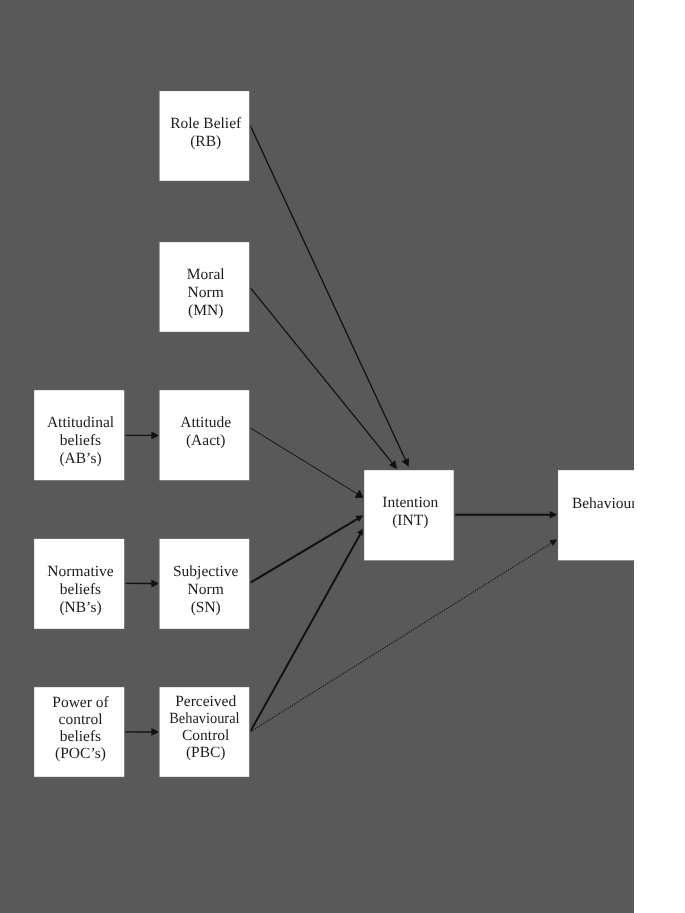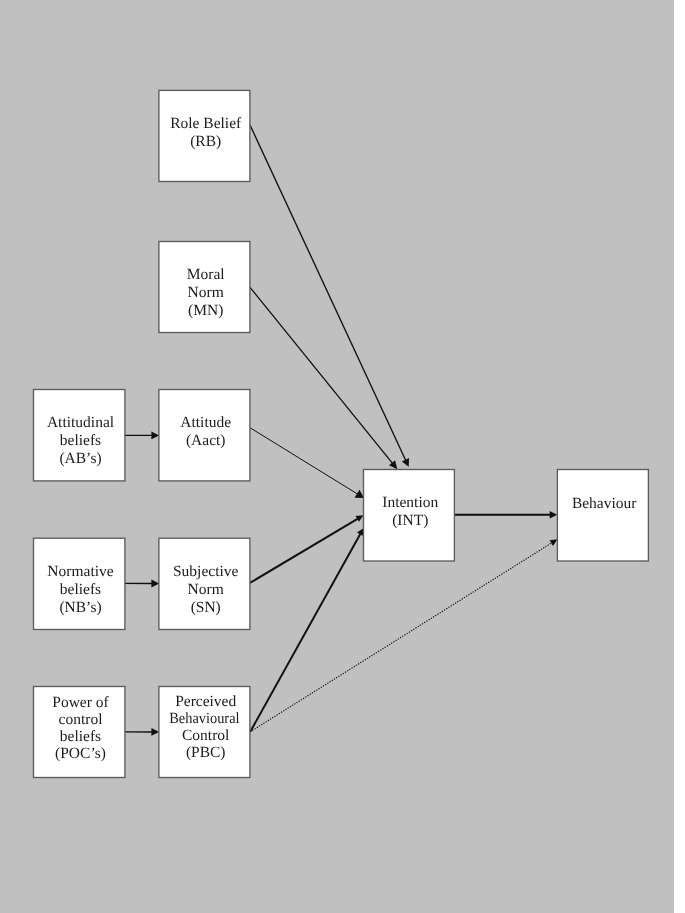--- a/index.html
+++ b/index.html
@@ -21,9 +21,8 @@
     position: relative;
     width: 634px;
     height: 913px;
-    background: #f0abfc;
+    background: #c2410c;
     overflow: hidden;
-    padding-left: 40px;
   }
   svg.canvas {
     position: absolute;

